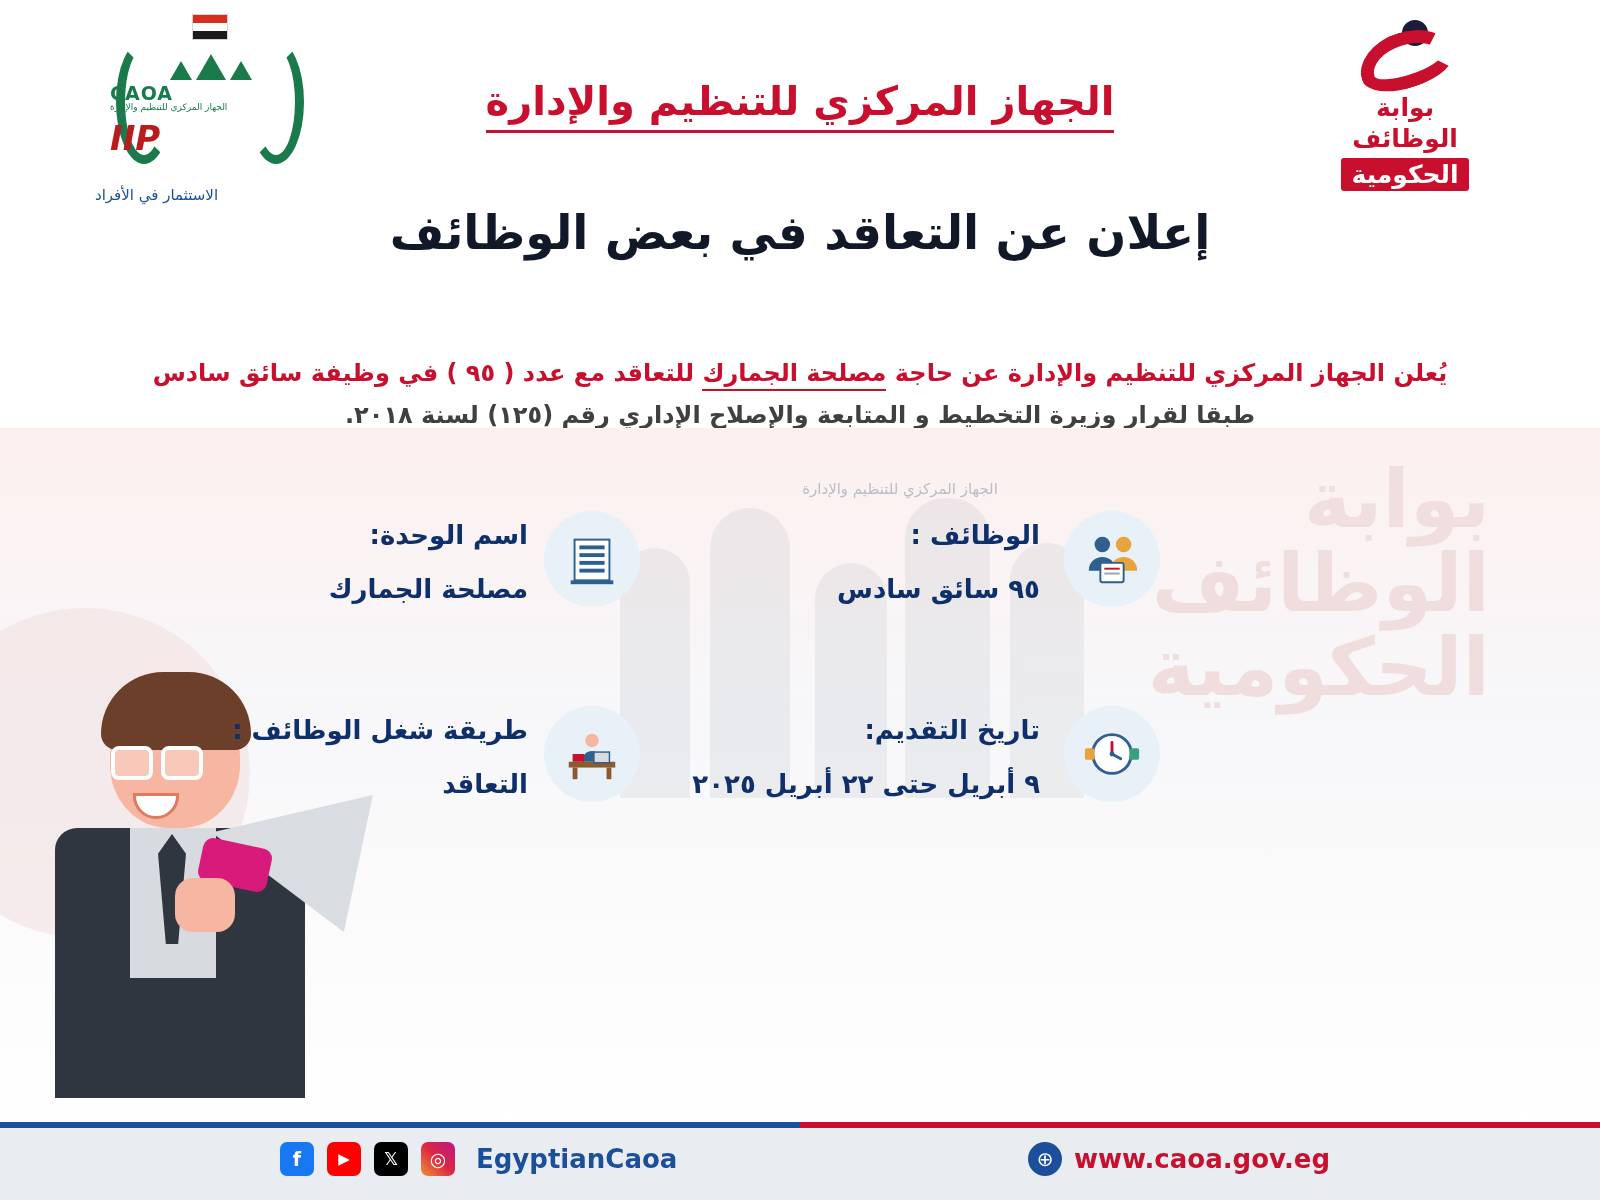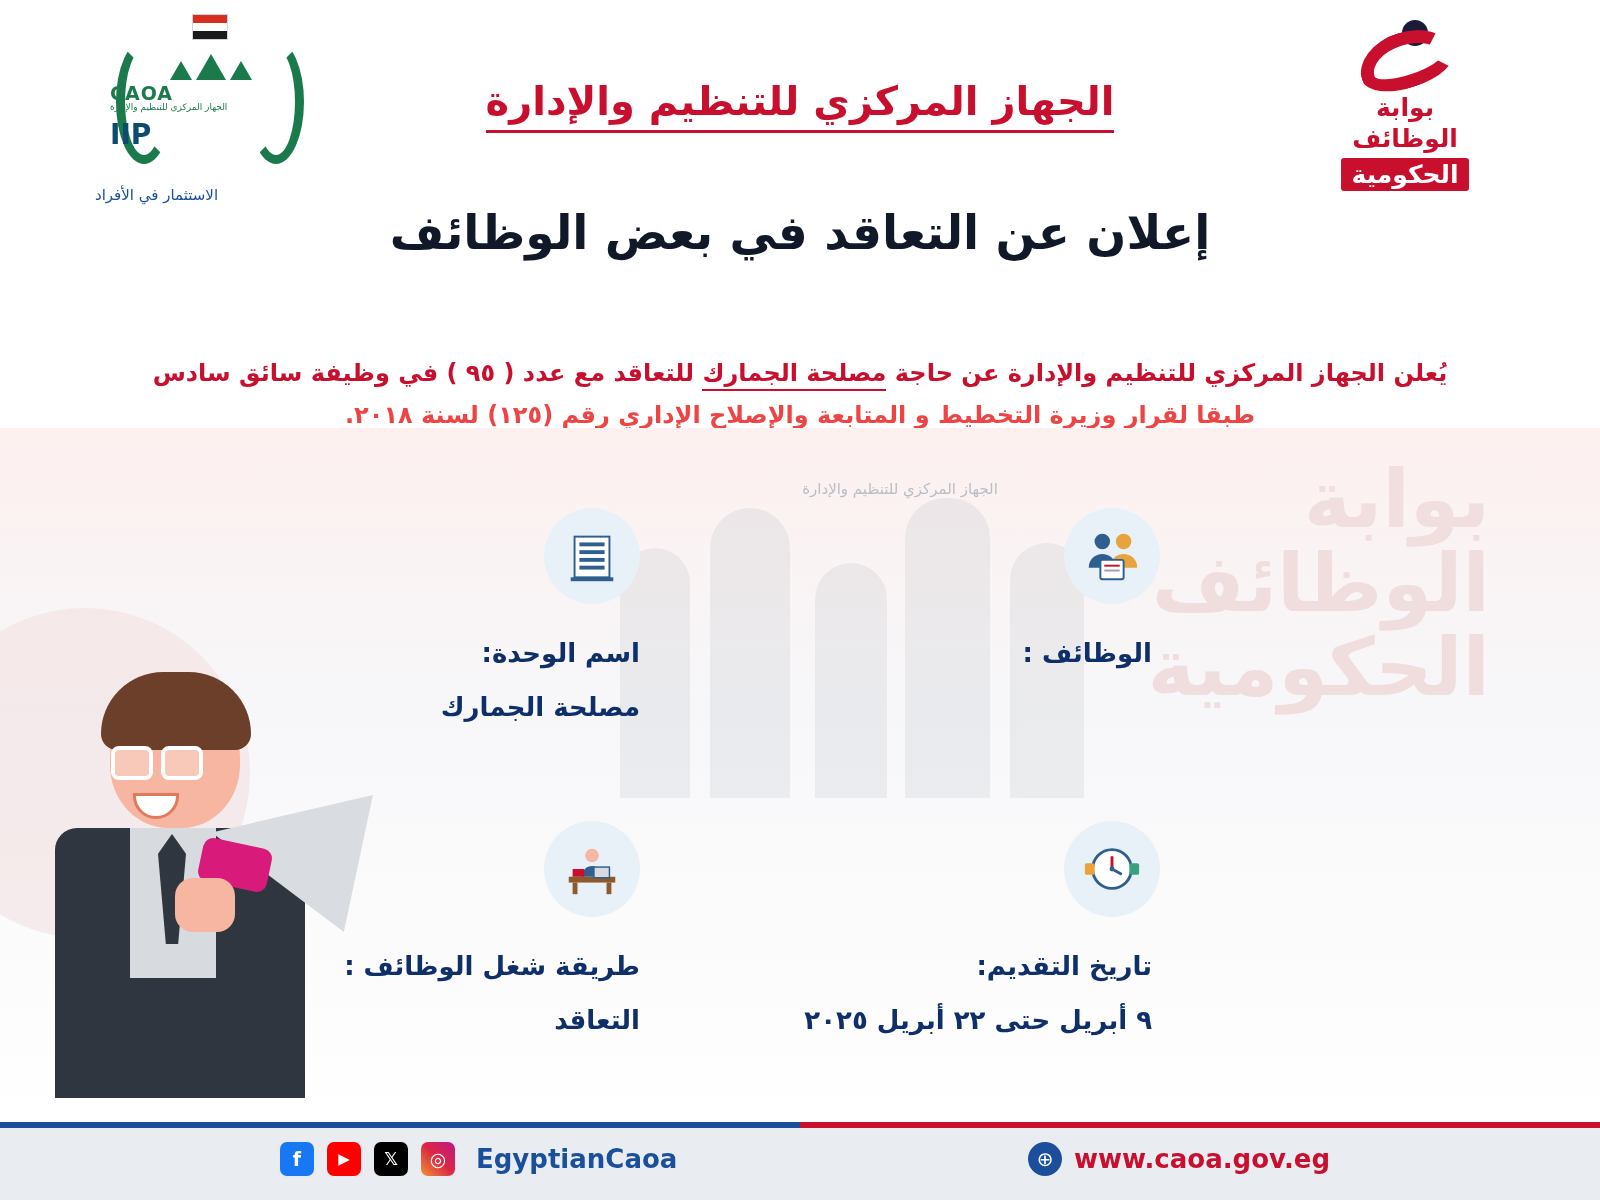--- a/index.html
+++ b/index.html
@@ -104,7 +104,7 @@
   }
   .caoa-badge .iip {
     position: absolute; left: 0; top: 104px; width: 200px;
-    font-size: 28px; font-weight: bold; color: #0c4a6e; 
+    font-size: 34px; font-weight: bold; color: #b91c1c; font-style: italic;
   }
   .logo-right .caoa-caption {
     font-size: 15px; color: #1b4f9c; font-weight: normal; margin-top: 2px;

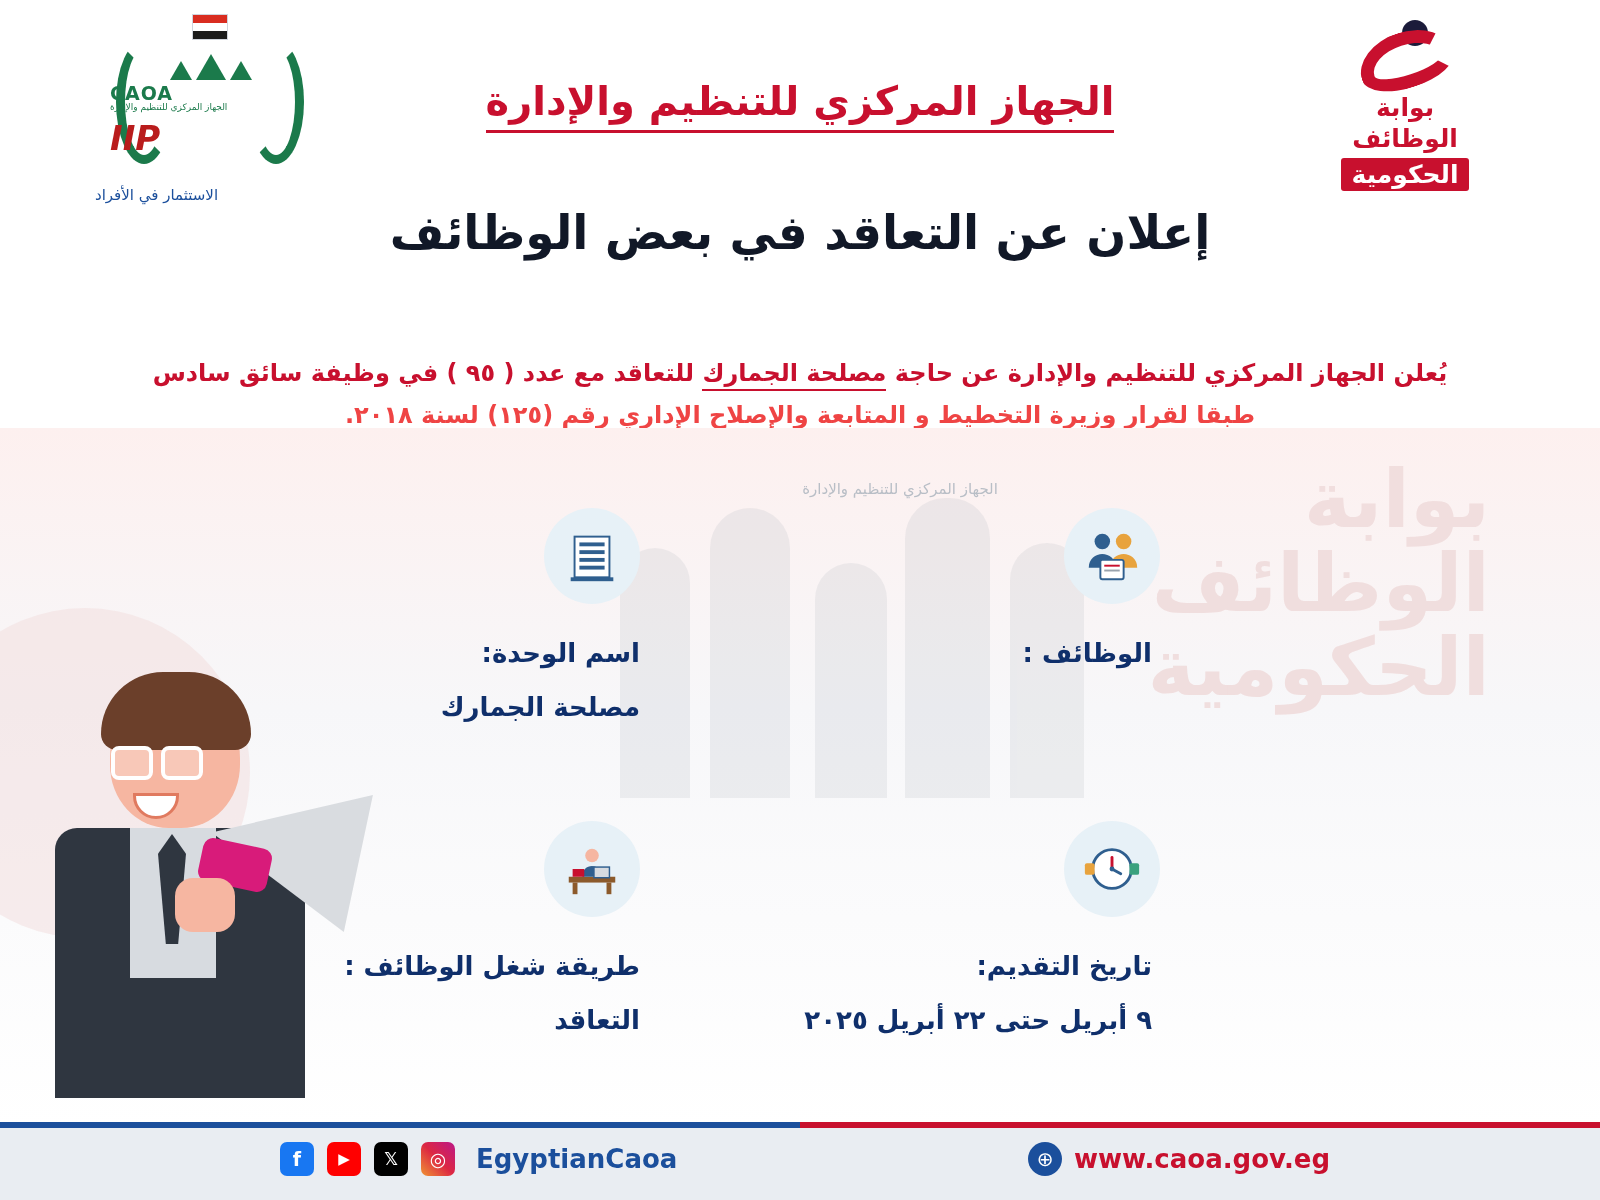--- a/index.html
+++ b/index.html
@@ -135,7 +135,7 @@
     direction: rtl;
   }
   .intro .u { border-bottom: 2px solid #c8102e; padding-bottom: 2px; }
-  .intro .dark { color: #ef4444; }
+  .intro .dark { color: #404040; }
 
   
   .body-area {

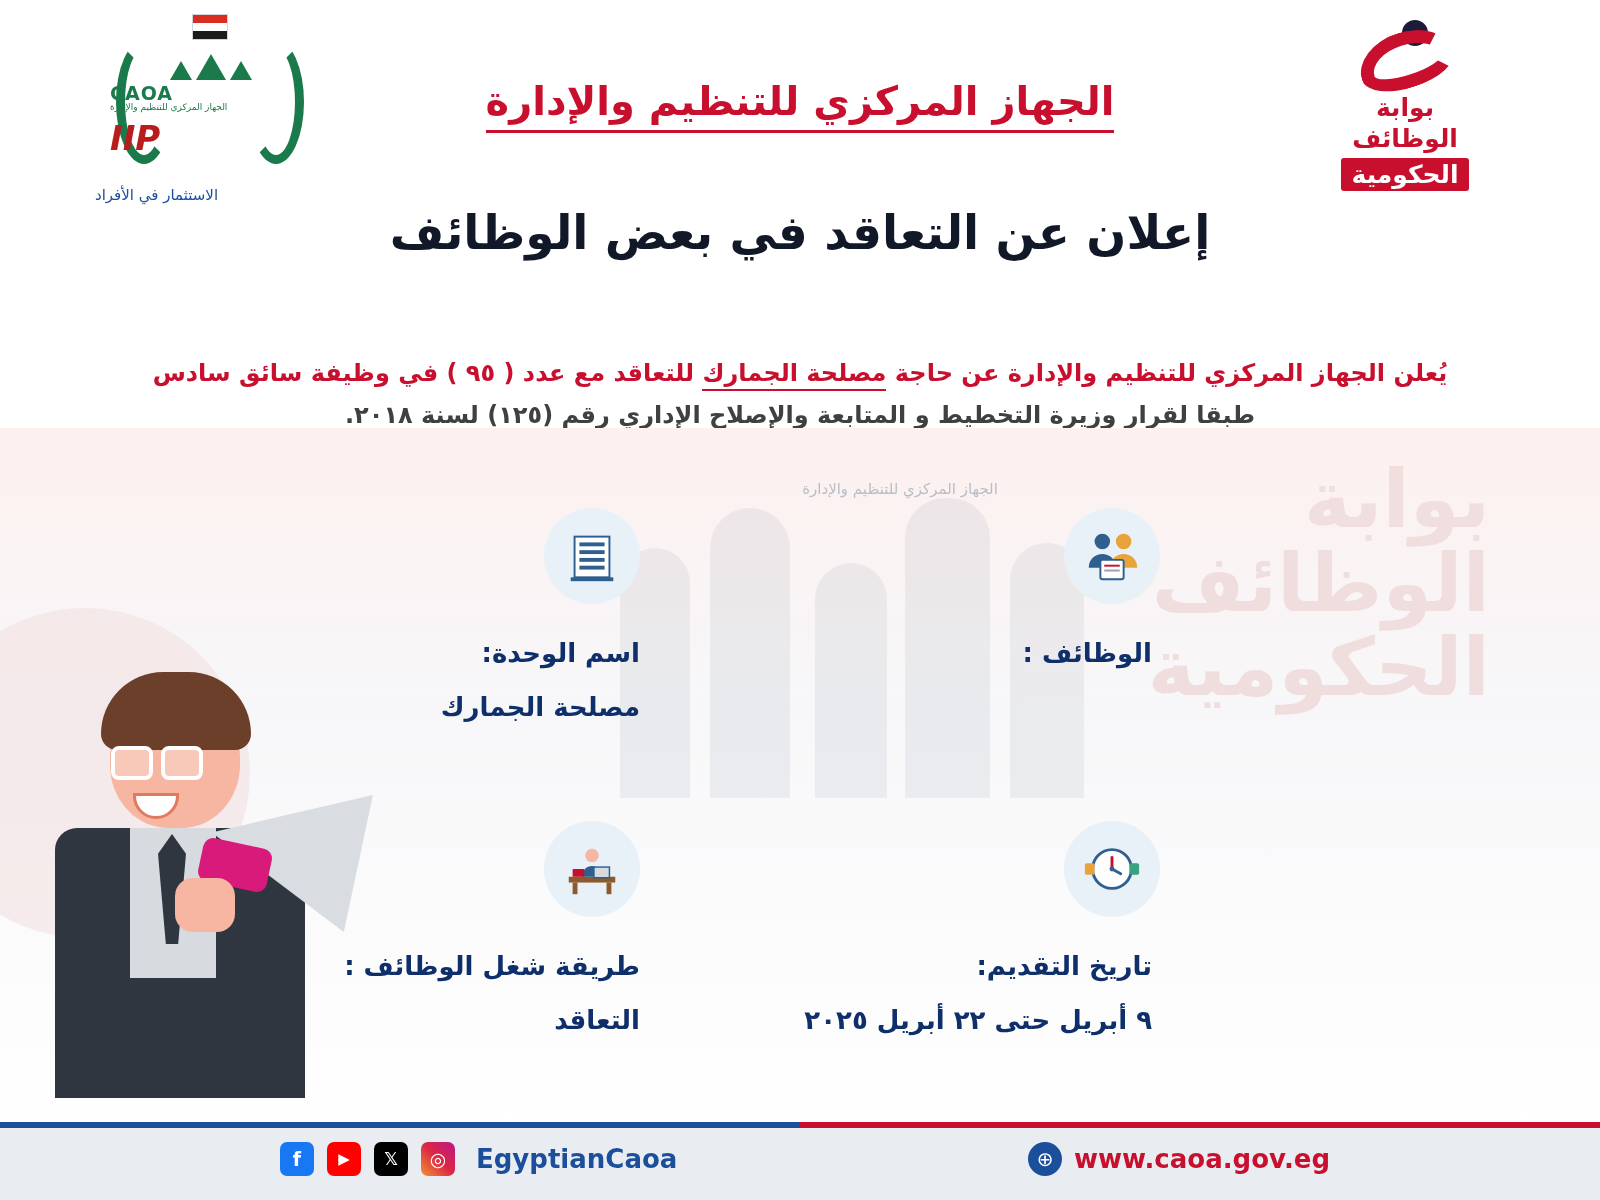--- a/index.html
+++ b/index.html
@@ -215,7 +215,7 @@
     position: absolute; top: 80px; right: 440px; width: 1040px;
   }
   .row { display: flex; justify-content: flex-start; gap: 40px; margin-bottom: 92px; }
-  .cell { display: flex; align-items: flex-start; gap: 22px; width: 480px; flex-direction: column; }
+  .cell { display: flex; align-items: center; gap: 16px; width: 480px; }
   .cell .ico {
     width: 96px; height: 96px; border-radius: 50%;
     background: #e7f1f7; flex: 0 0 96px;

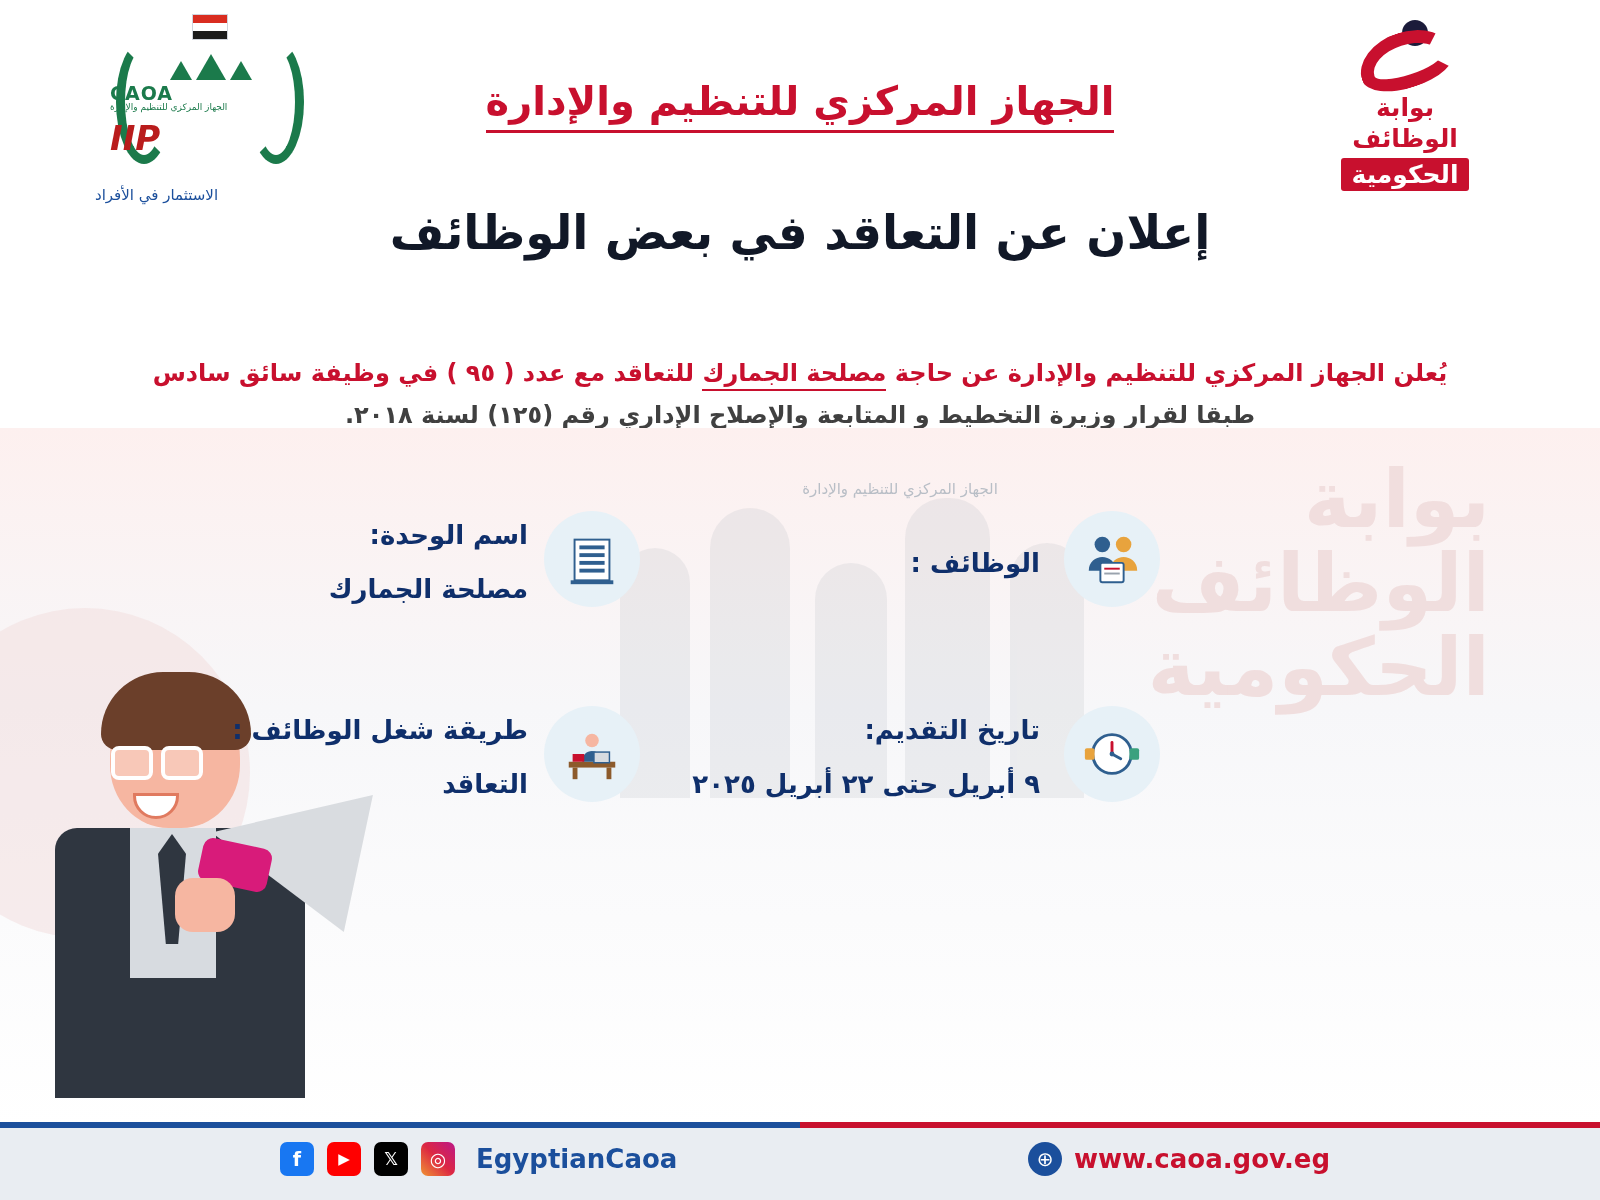--- a/index.html
+++ b/index.html
@@ -366,6 +366,7 @@
           </div>
           <div class="txt">
             <div class="lbl">الوظائف :</div>
+            <div class="val">٩٥ سائق سادس</div>
           </div>
         </div>
 

